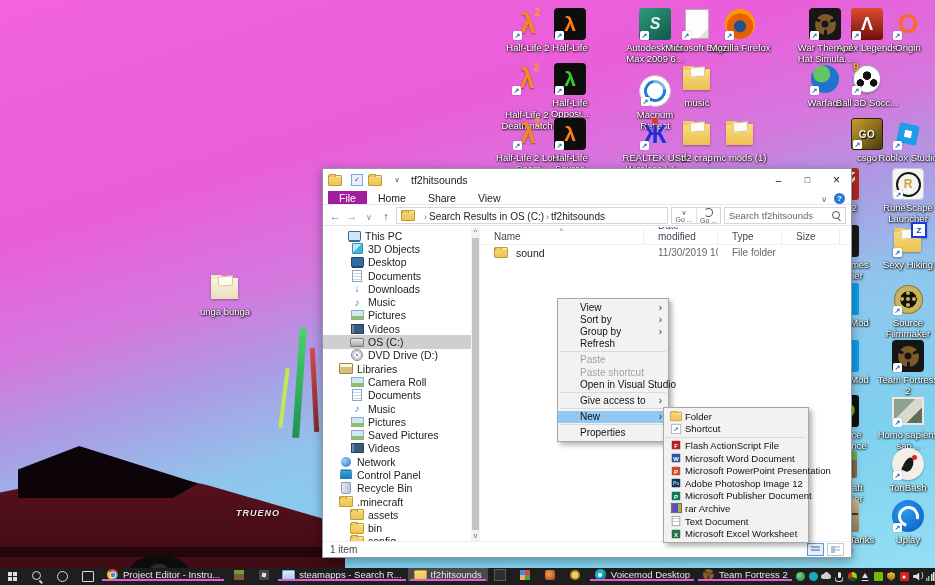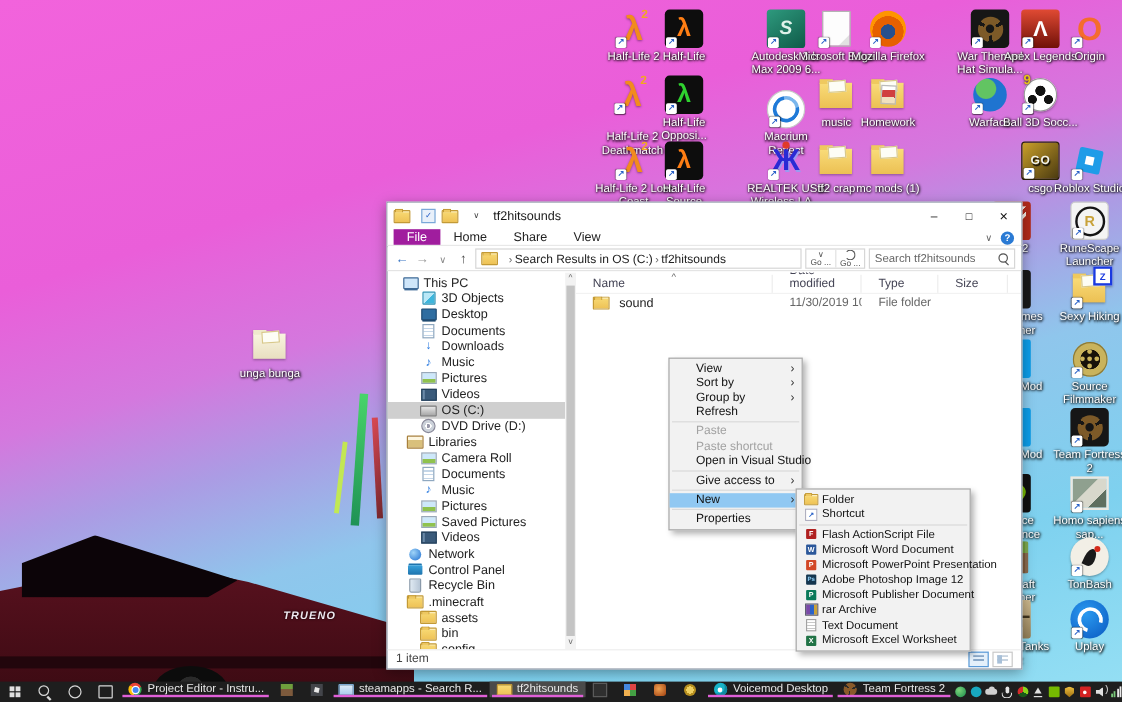--- a/index.html
+++ b/index.html
@@ -314,10 +314,6 @@
         <div class="g g-folder"></div>
         <div class="lbl">music</div>
       </div>
-      <div class="tile" style="left: 707px; top: 63px;">
-        <div class="g g-folderpic"></div>
-        <div class="lbl">Homework</div>
-      </div>
       <div class="tile" style="left: 792px; top: 63px;">
         <div class="g g-globe">
           <span class="sc"></span>

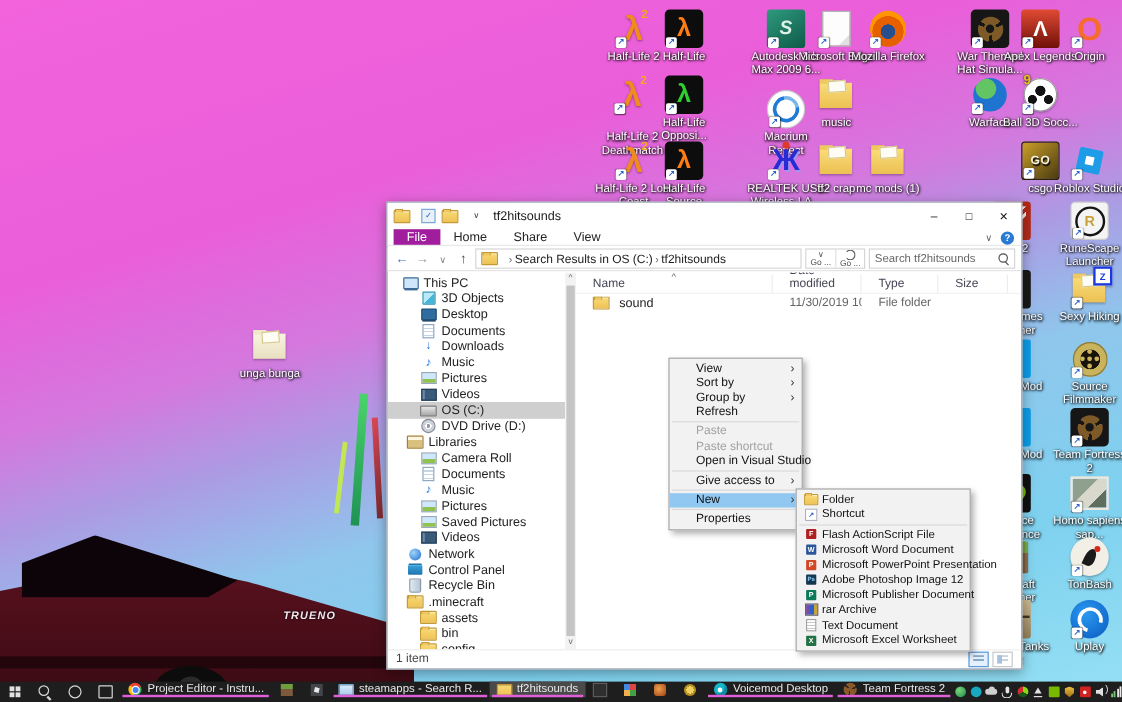--- a/index.html
+++ b/index.html
@@ -504,7 +504,7 @@
   </div>
   <div class="main">
     <div class="navpane">
-        <div class="nav-row" style="padding-left: 12px;">
+        <div class="nav-row" style="padding-left: 24px;">
           <span class="mi mi-pc"></span>
           <span class="nav-lbl">This PC</span>
         </div>

